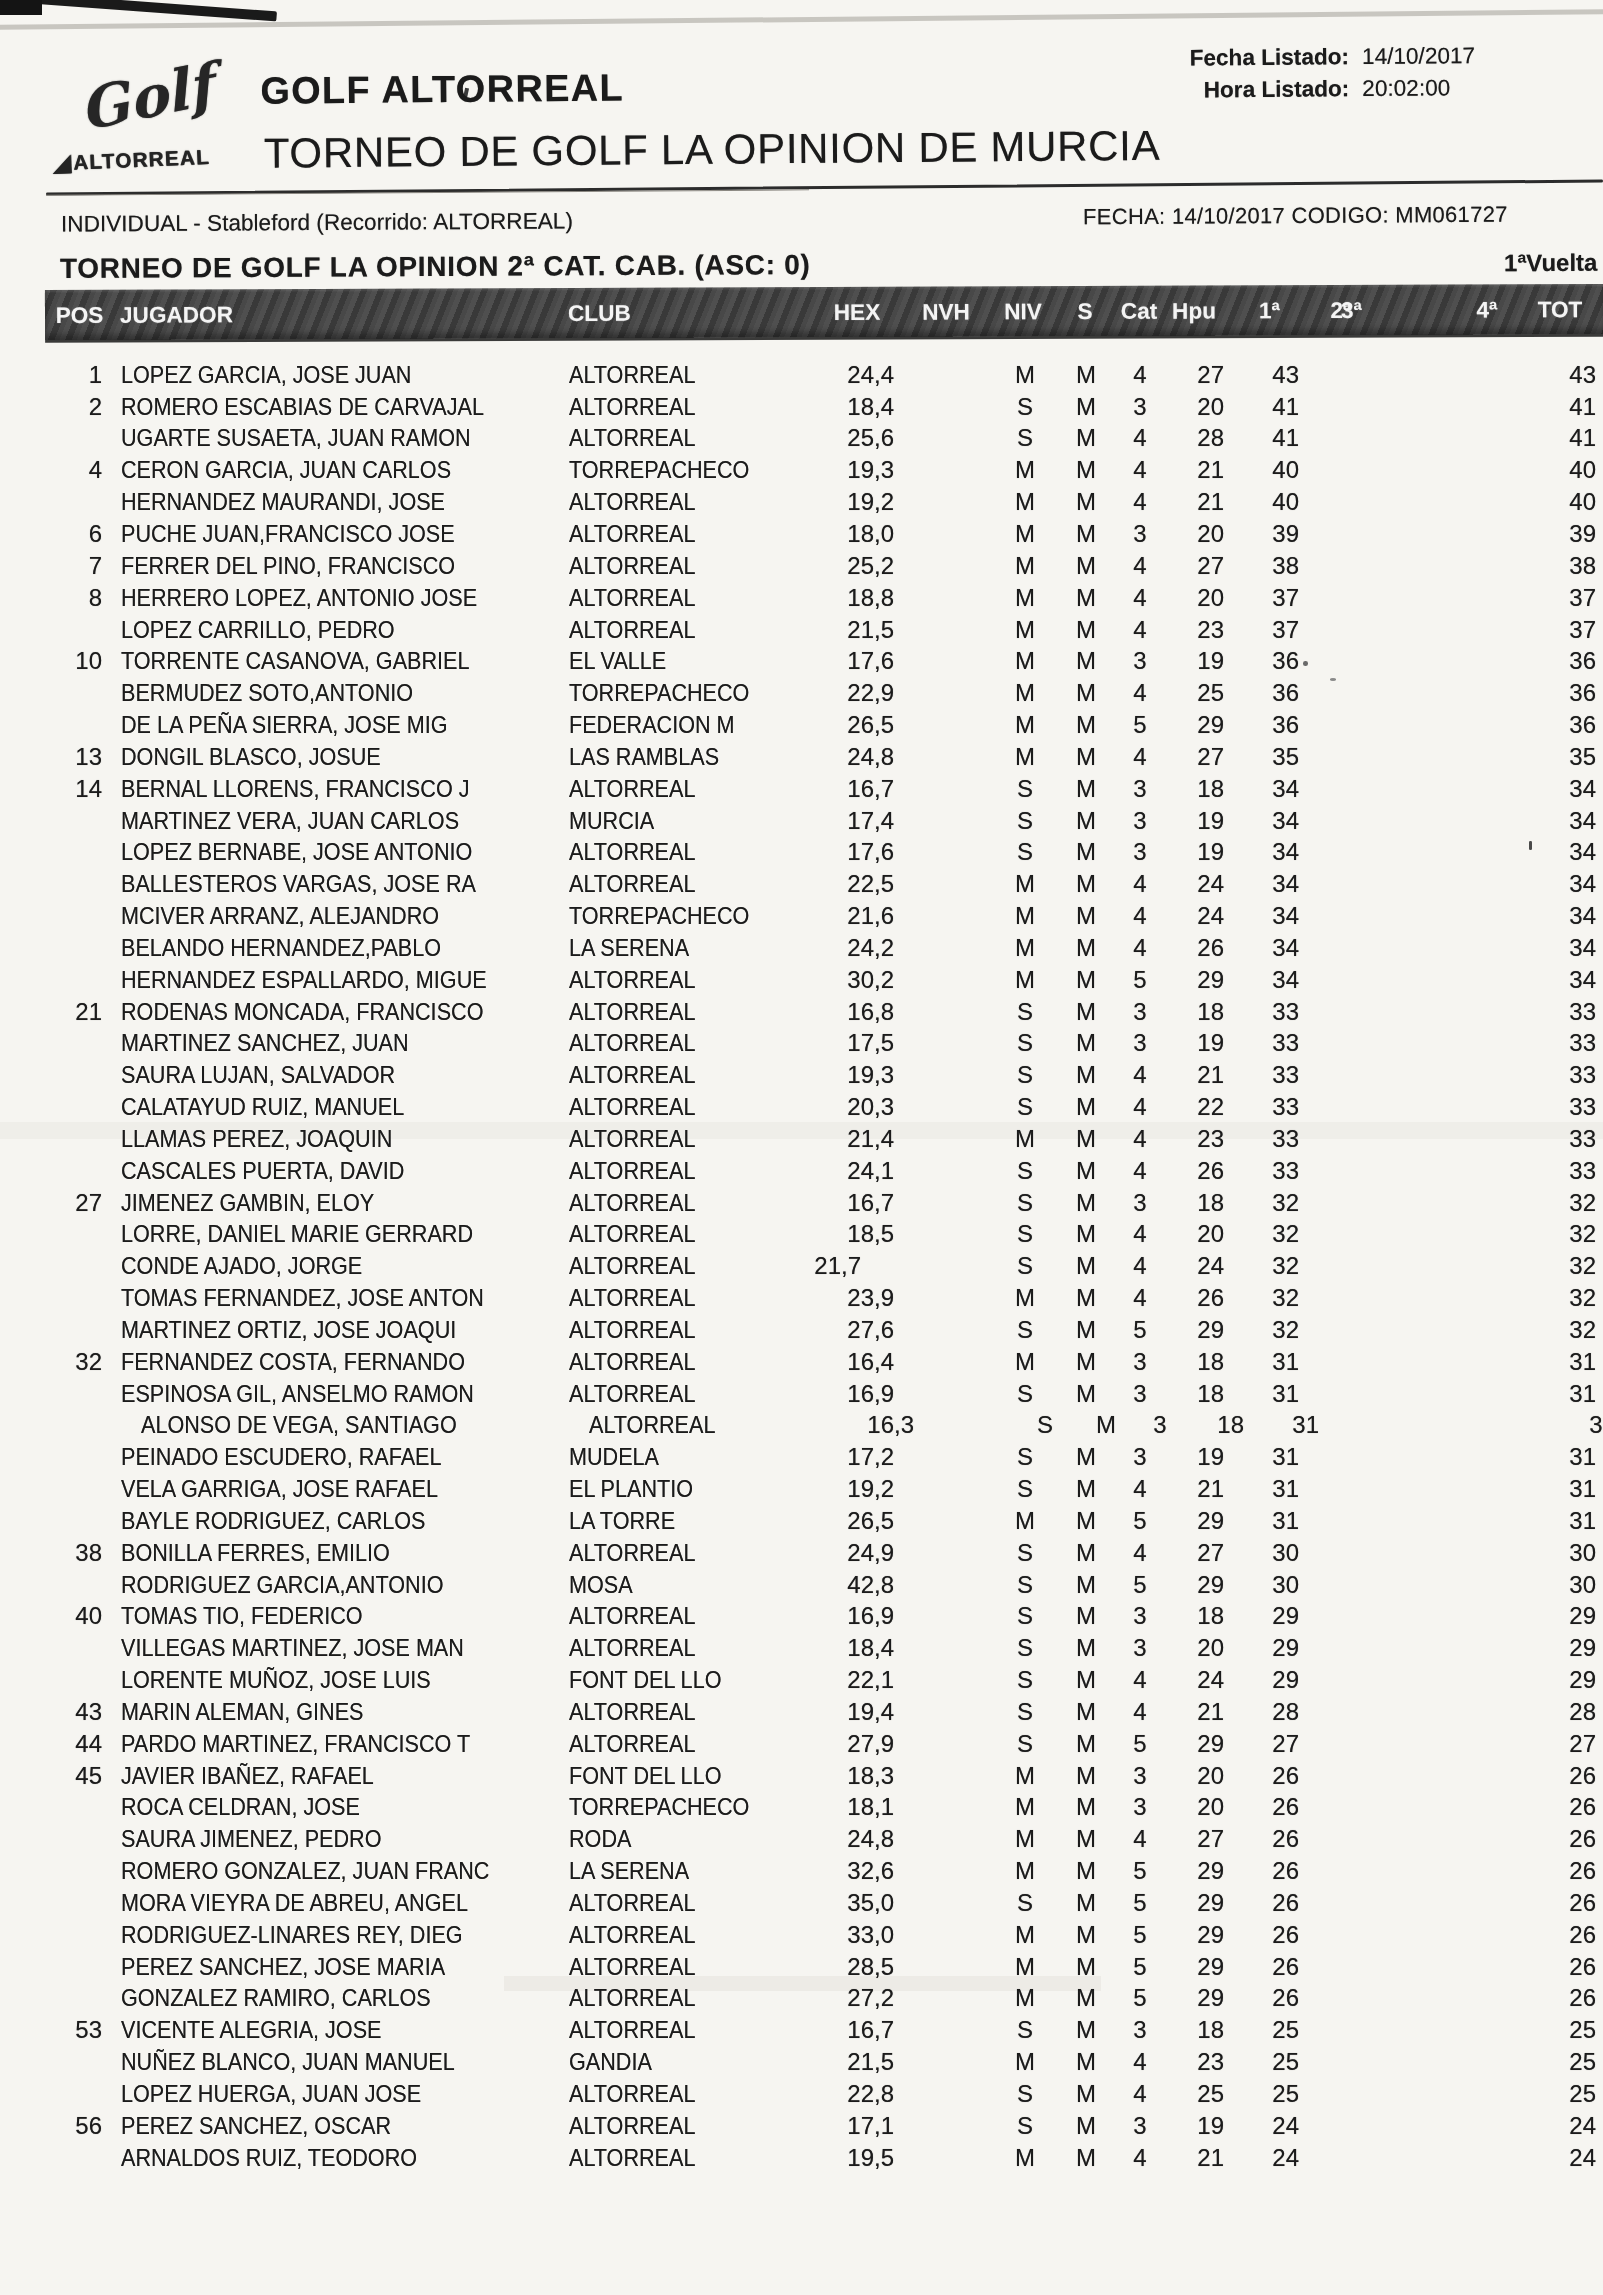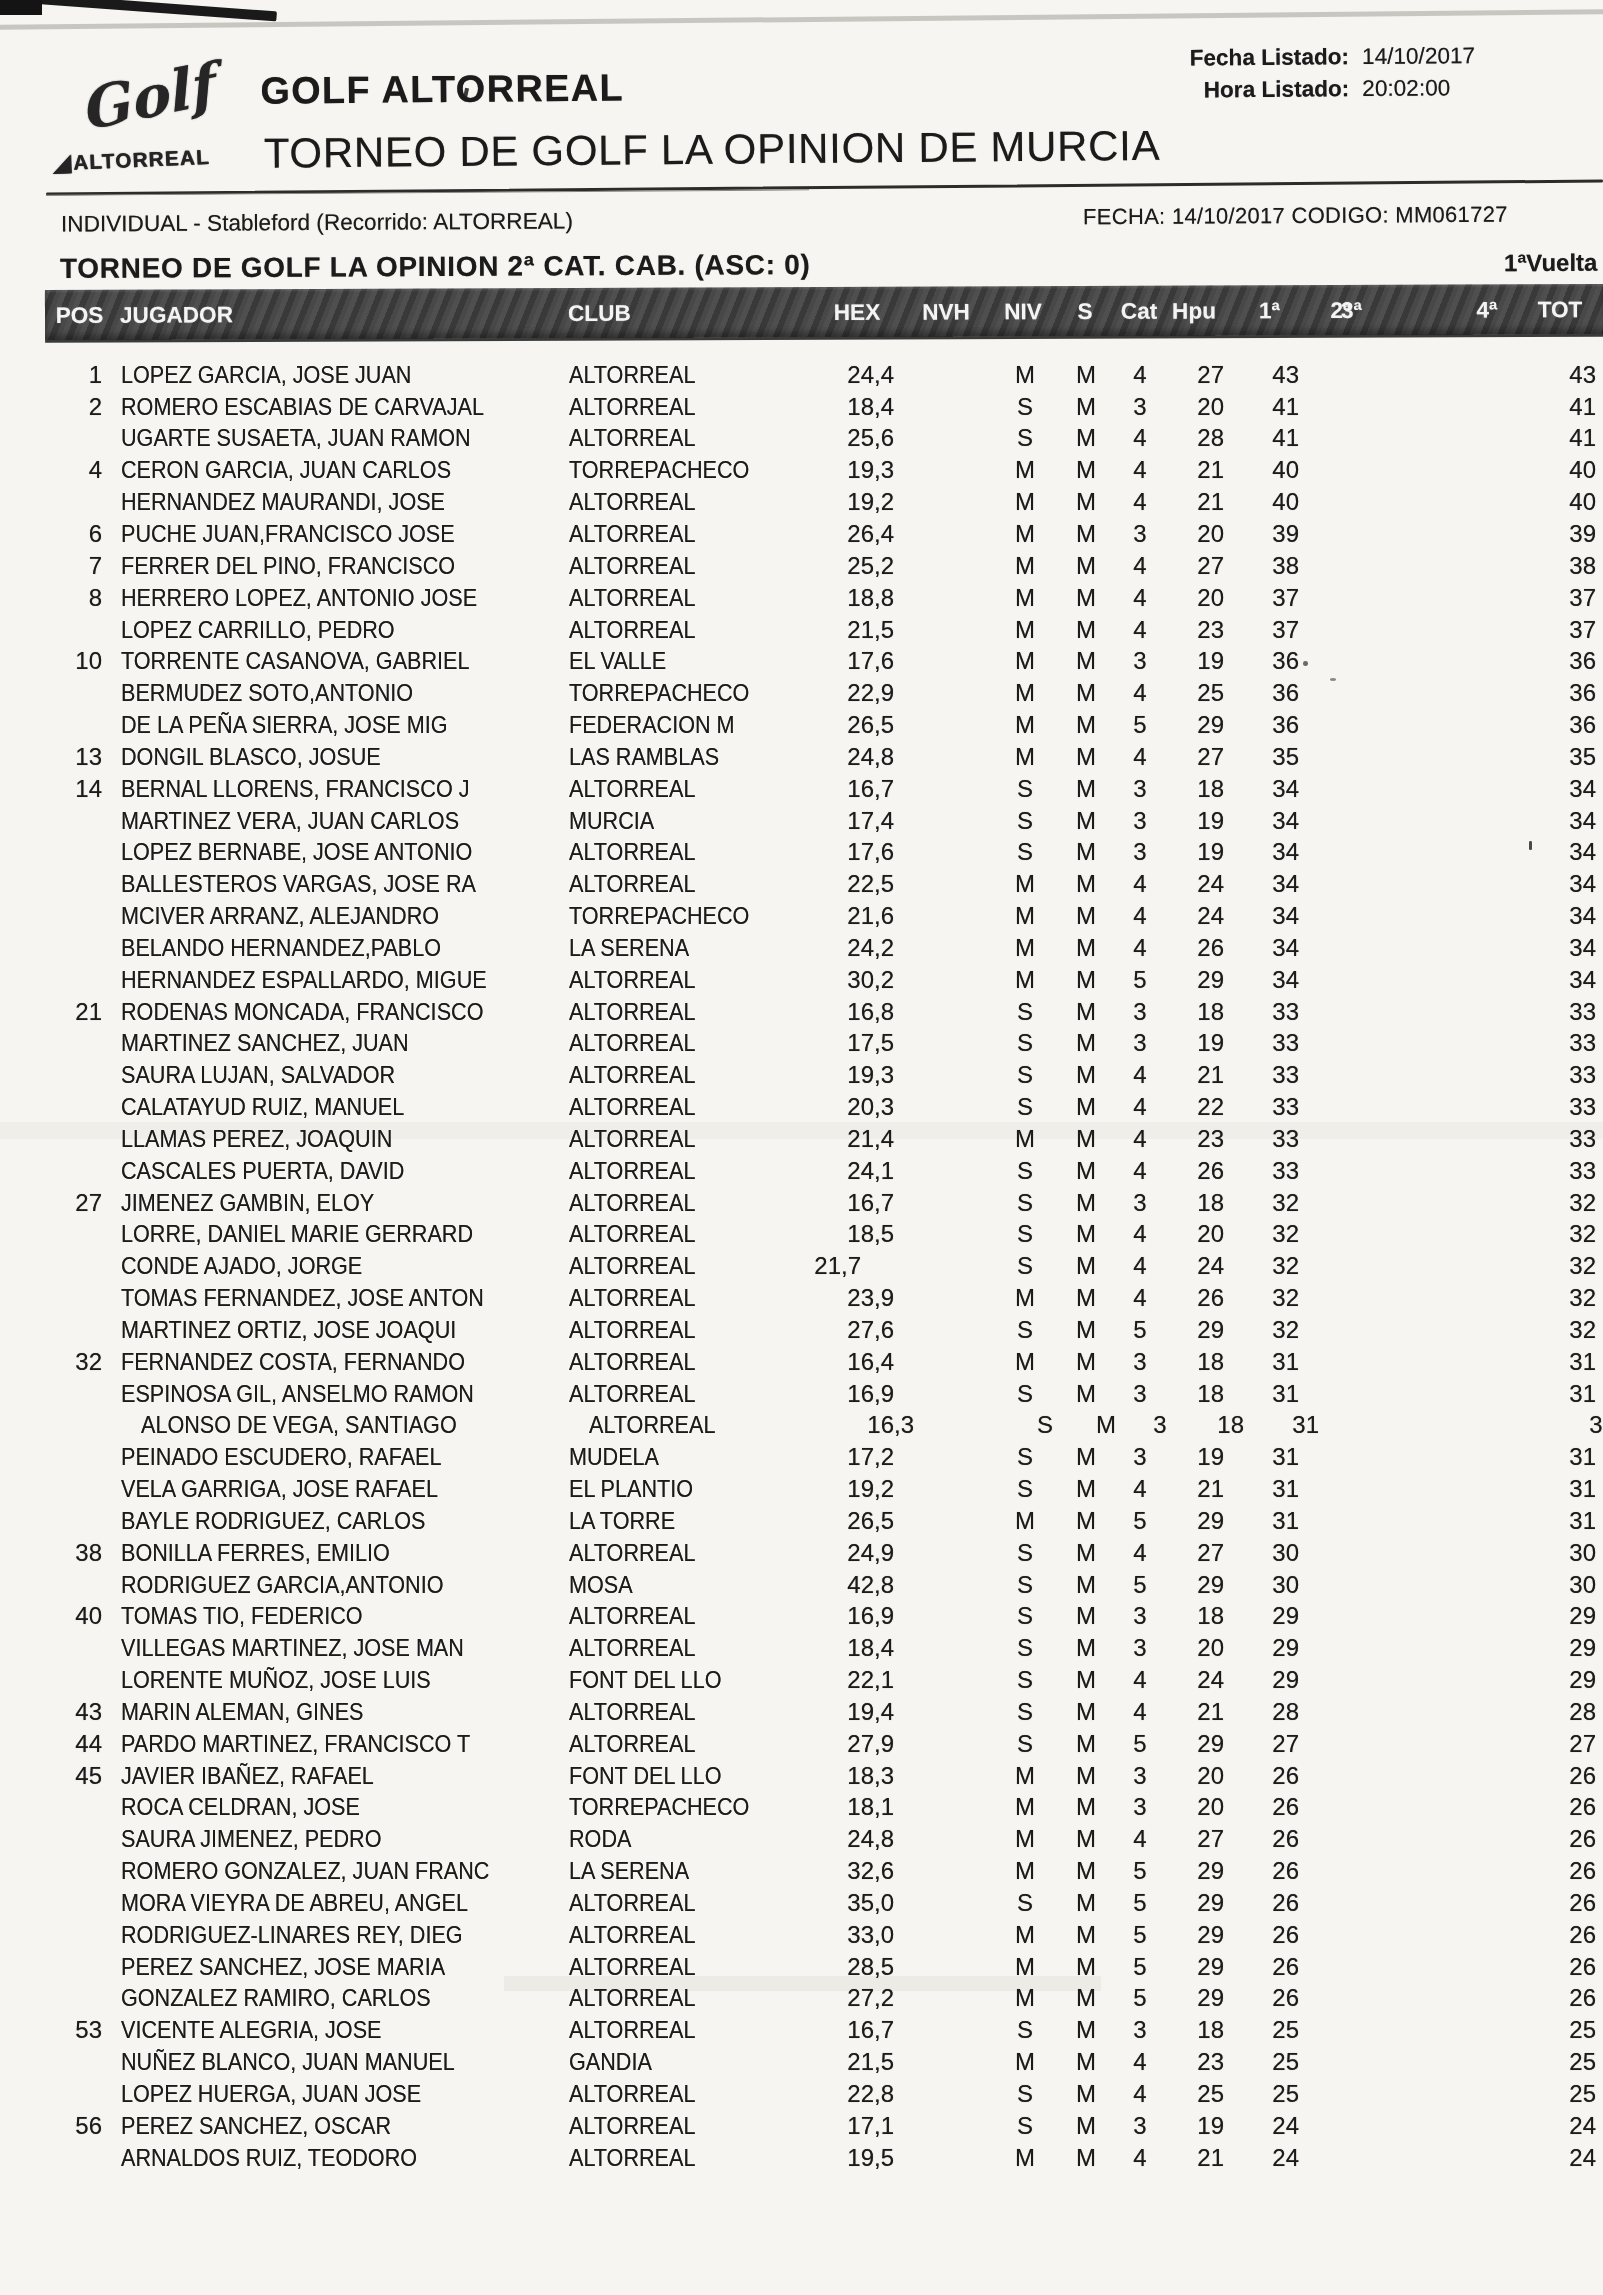--- a/index.html
+++ b/index.html
@@ -202,7 +202,7 @@
         <span class="tcell" style="left: 48px; width: 54px; text-align: right;">6</span>
         <span class="tcell cond" style="left: 121px; width: 438px; text-align: left;">PUCHE JUAN,FRANCISCO JOSE</span>
         <span class="tcell cond" style="left: 569px; width: 285px; text-align: left;">ALTORREAL</span>
-        <span class="tcell" style="left: 821px; width: 73px; text-align: right;">26,4</span>
+        <span class="tcell" style="left: 821px; width: 73px; text-align: right;">18,0</span>
         <span class="tcell" style="left: 914px; width: 66px; text-align: center;"></span>
         <span class="tcell" style="left: 997px; width: 56px; text-align: center;">M</span>
         <span class="tcell" style="left: 1063px; width: 46px; text-align: center;">M</span>

